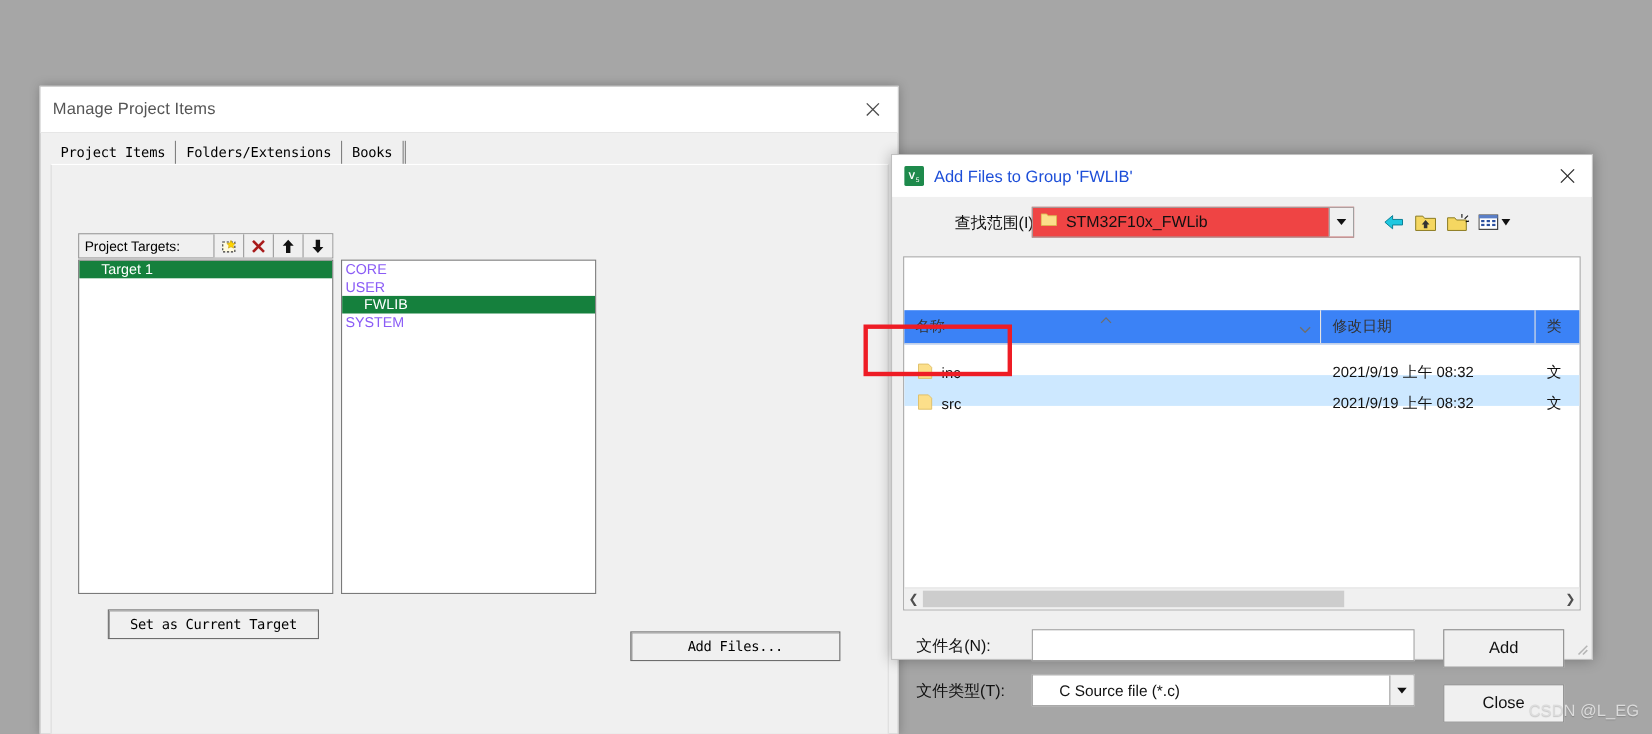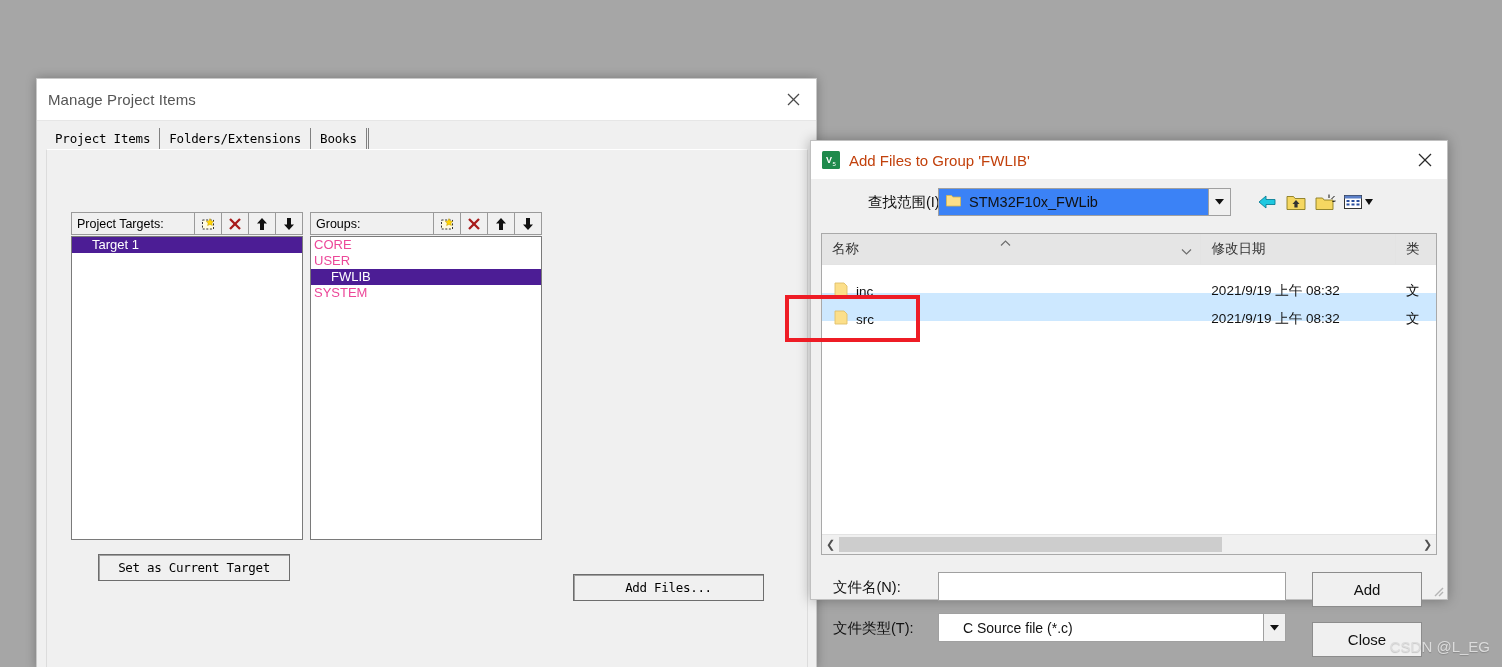--- a/index.html
+++ b/index.html
@@ -97,7 +97,7 @@
   #af-appicon{
     width:18px;height:18px;margin-left:11px;position:relative;flex:none;
   }
-  #af-title{font-size:15px;color:#c2410c;margin-left:9px;text-align:right;}
+  #af-title{font-size:15px;color:#1d4ed8;margin-left:9px;text-align:right;}
   #af-close{
     position:absolute;right:0;top:0;width:45px;height:37px;
     display:flex;align-items:center;justify-content:center;

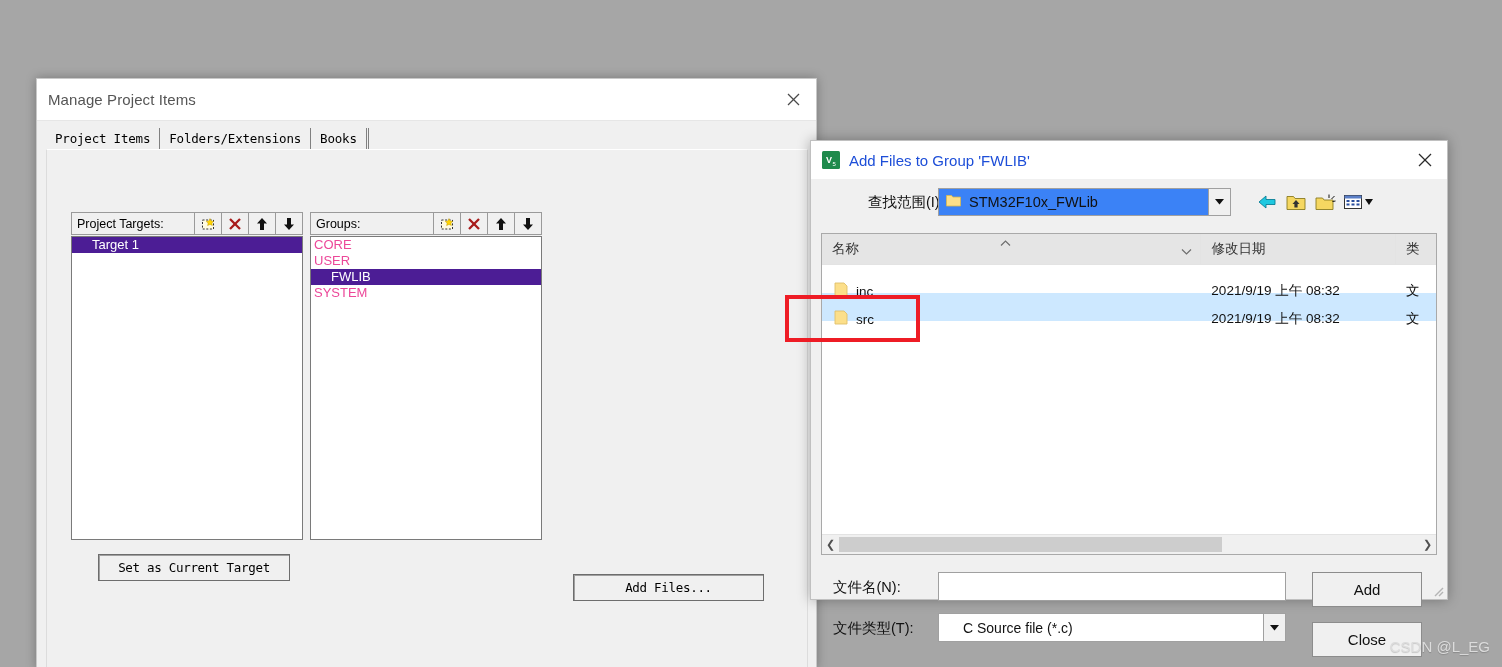--- a/index.html
+++ b/index.html
@@ -112,7 +112,7 @@
   }
   #lookin-combo{
     position:absolute;left:127px;top:9px;width:293px;height:28px;
-    background:#3b82f6;border:1px solid #a0a0a0;box-sizing:border-box;
+    background:#ef4444;border:1px solid #a0a0a0;box-sizing:border-box;
     display:flex;align-items:center;cursor:pointer;
   }
   #lookin-folder{margin-left:7px;flex:none;}

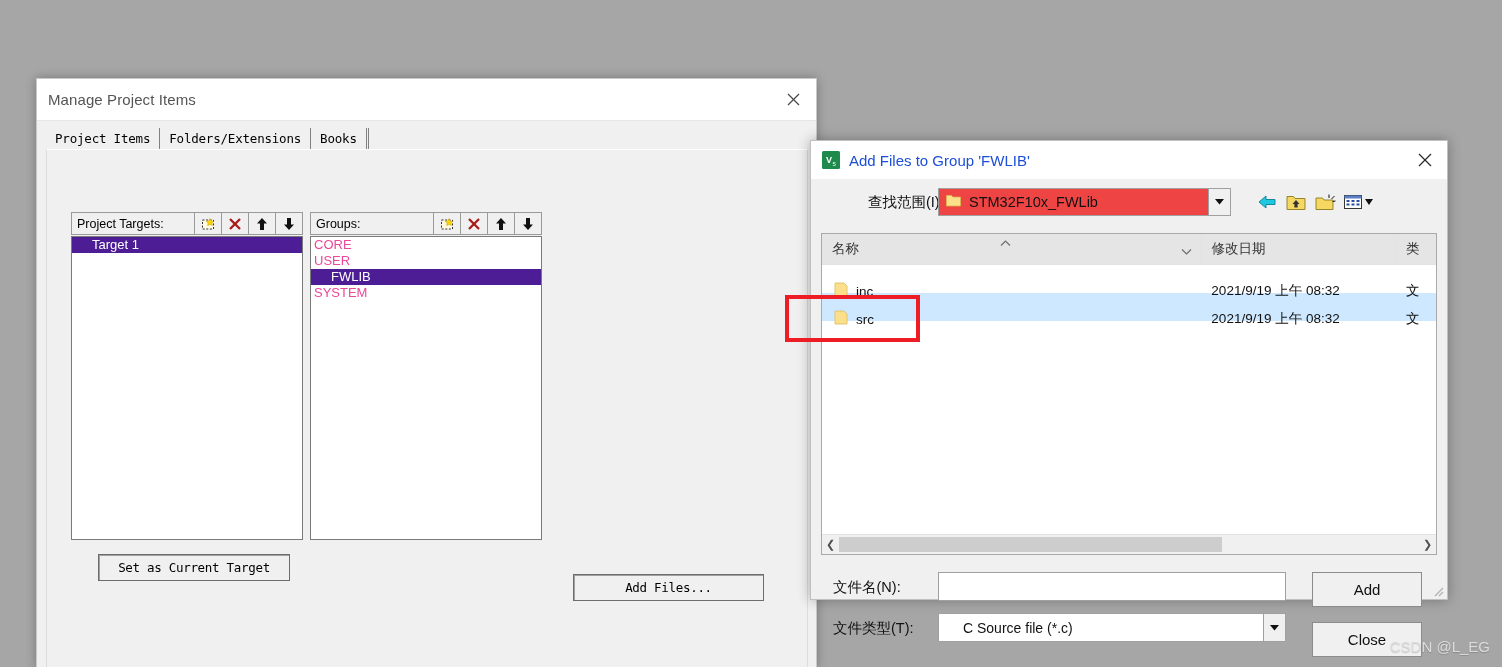--- a/index.html
+++ b/index.html
@@ -231,31 +231,6 @@
     </div>
 
     <div class="col" style="left:263px;top:62px;width:232px;height:328px;">
-      <div class="col-header">
-        <span class="lbl">Groups:</span>
-        <div class="hbtn">
-          <svg width="15" height="14" viewBox="0 0 15 14">
-            <rect x="1.5" y="3" width="11" height="9" fill="#fffbe0" stroke="#333" stroke-width="1" stroke-dasharray="2,1.6"></rect>
-            <path d="M9 1.5 L10.2 4 L12.8 4.4 L10.9 6.1 L11.4 8.6 L9 7.4 L6.6 8.6 L7.1 6.1 L5.2 4.4 L7.8 4 Z" fill="#ffd400" stroke="#b08a00" stroke-width=".4"></path>
-          </svg>
-        </div>
-        <div class="hbtn">
-          <svg width="14" height="14" viewBox="0 0 14 14">
-              <line x1="2" y1="2" x2="12" y2="12" stroke="#a81b1b" stroke-width="2.3"></line>
-              <line x1="12" y1="2" x2="2" y2="12" stroke="#a81b1b" stroke-width="2.3"></line>
-            </svg>
-        </div>
-        <div class="hbtn">
-          <svg width="12" height="14" viewBox="0 0 12 14">
-              <path d="M6 1 L11 6.5 L8 6.5 L8 13 L4 13 L4 6.5 L1 6.5 Z" fill="#111"></path>
-            </svg>
-        </div>
-        <div class="hbtn">
-          <svg width="12" height="14" viewBox="0 0 12 14">
-              <path d="M6 13 L1 7.5 L4 7.5 L4 1 L8 1 L8 7.5 L11 7.5 Z" fill="#111"></path>
-            </svg>
-        </div>
-      </div>
       <div class="listbox">
         <div class="litem">CORE</div>
         <div class="litem">USER</div>

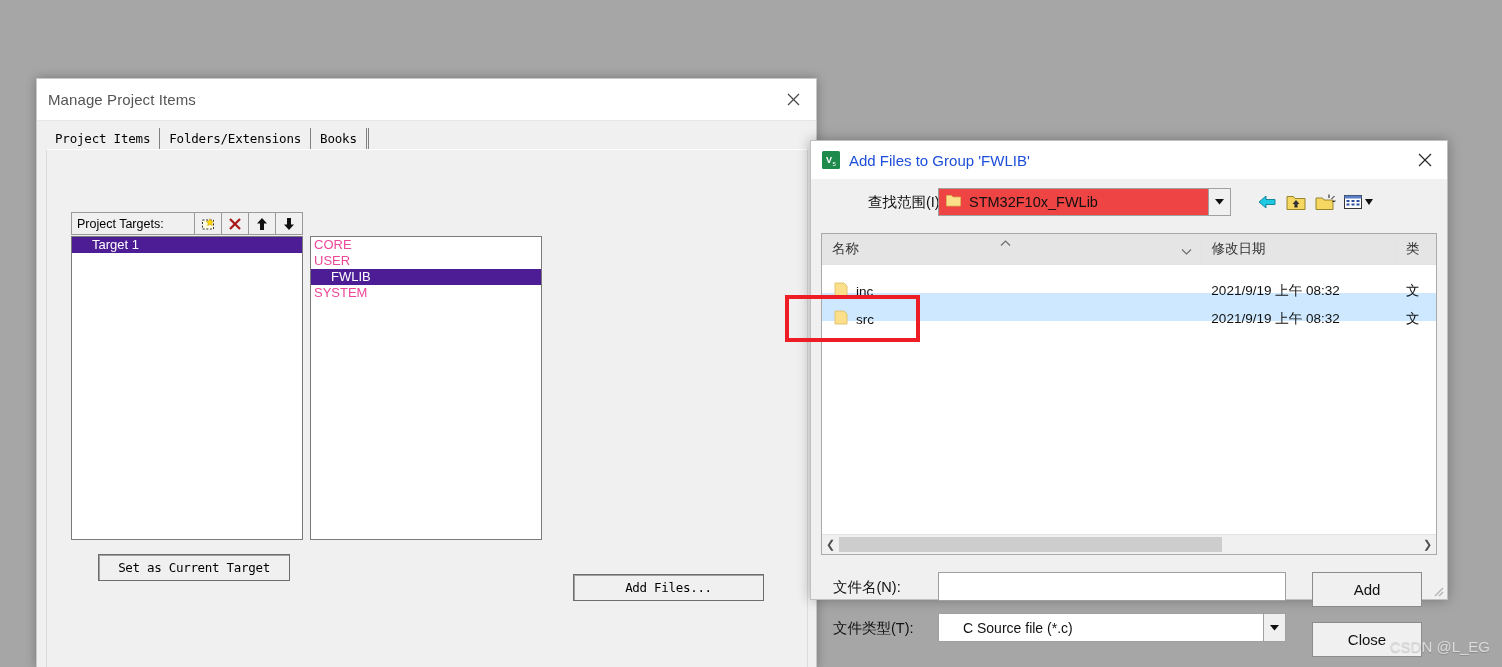--- a/index.html
+++ b/index.html
@@ -70,7 +70,7 @@
     font-size:13px;line-height:16px;padding-left:3px;color:#ec4899;
     white-space:nowrap;cursor:pointer;
   }
-  .litem.sel{background:#4c1d95;color:#fff;padding-left:20px;}
+  .litem.sel{background:#15803d;color:#fff;padding-left:20px;}
 
   .keilbtn{
     position:absolute;background:#f0f0f0;border:1px solid #6d6d6d;

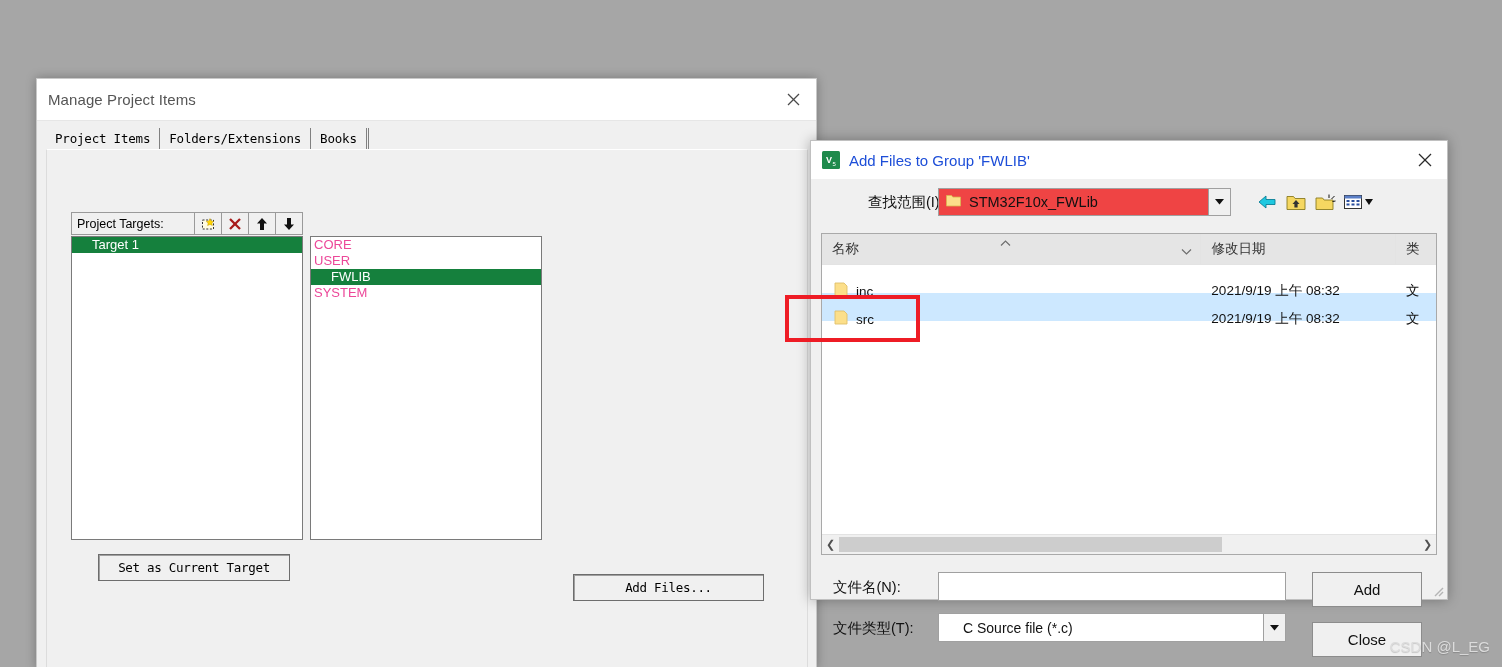--- a/index.html
+++ b/index.html
@@ -67,7 +67,7 @@
     overflow:hidden;
   }
   .litem{
-    font-size:13px;line-height:16px;padding-left:3px;color:#ec4899;
+    font-size:13px;line-height:16px;padding-left:3px;color:#8b5cf6;
     white-space:nowrap;cursor:pointer;
   }
   .litem.sel{background:#15803d;color:#fff;padding-left:20px;}

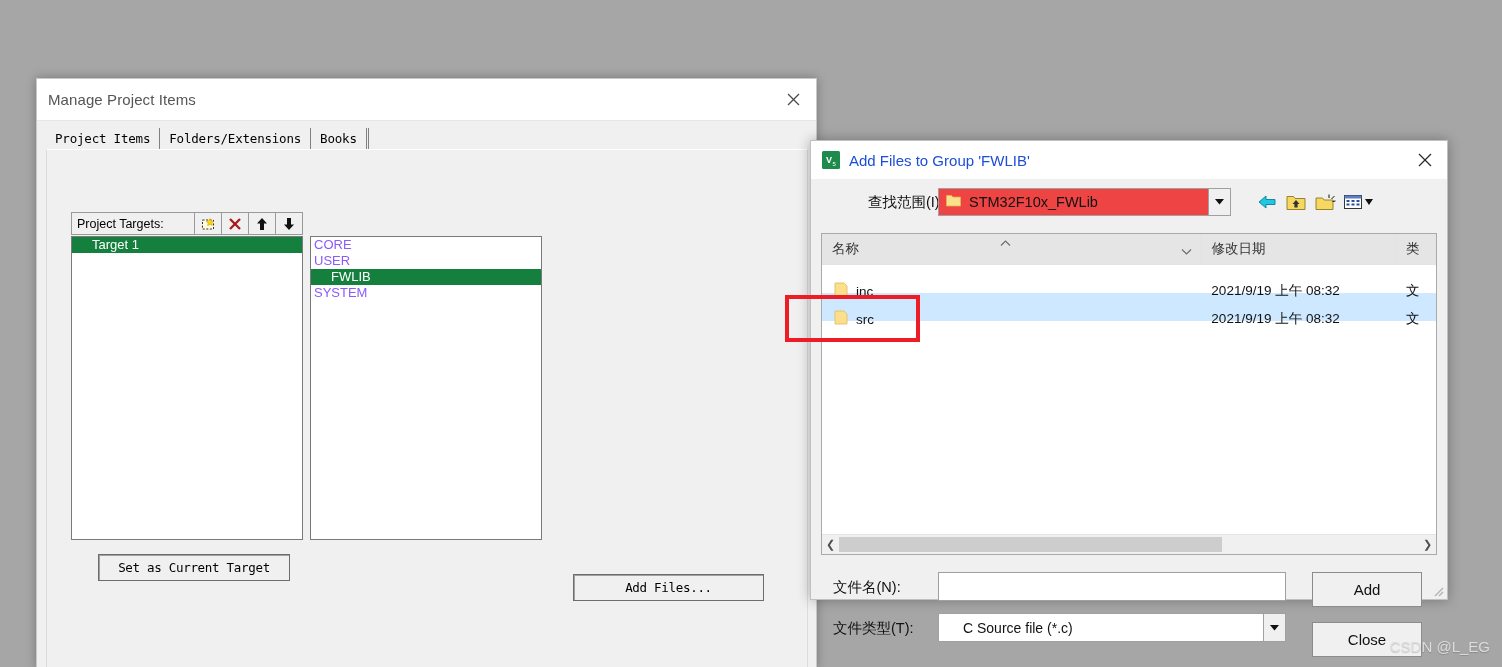--- a/index.html
+++ b/index.html
@@ -128,8 +128,8 @@
     background:#fff;border:1px solid #a9a9a9;box-sizing:border-box;overflow:hidden;
   }
   #fl-head{
-    height:30px;border-bottom:1px solid #e3e3e3;display:flex;background:#e5e5e5;
-    align-items:center;font-size:13.5px;color:#333;
+    height:30px;border-bottom:1px solid #e3e3e3;display:flex;background:#3b82f6;
+    align-items:center;font-size:13.5px;color:#333;margin-top:48px;
   }
   .fl-col{height:30px;display:flex;align-items:center;box-sizing:border-box;position:relative;}
   .fl-col .ct{padding-left:10px;}

